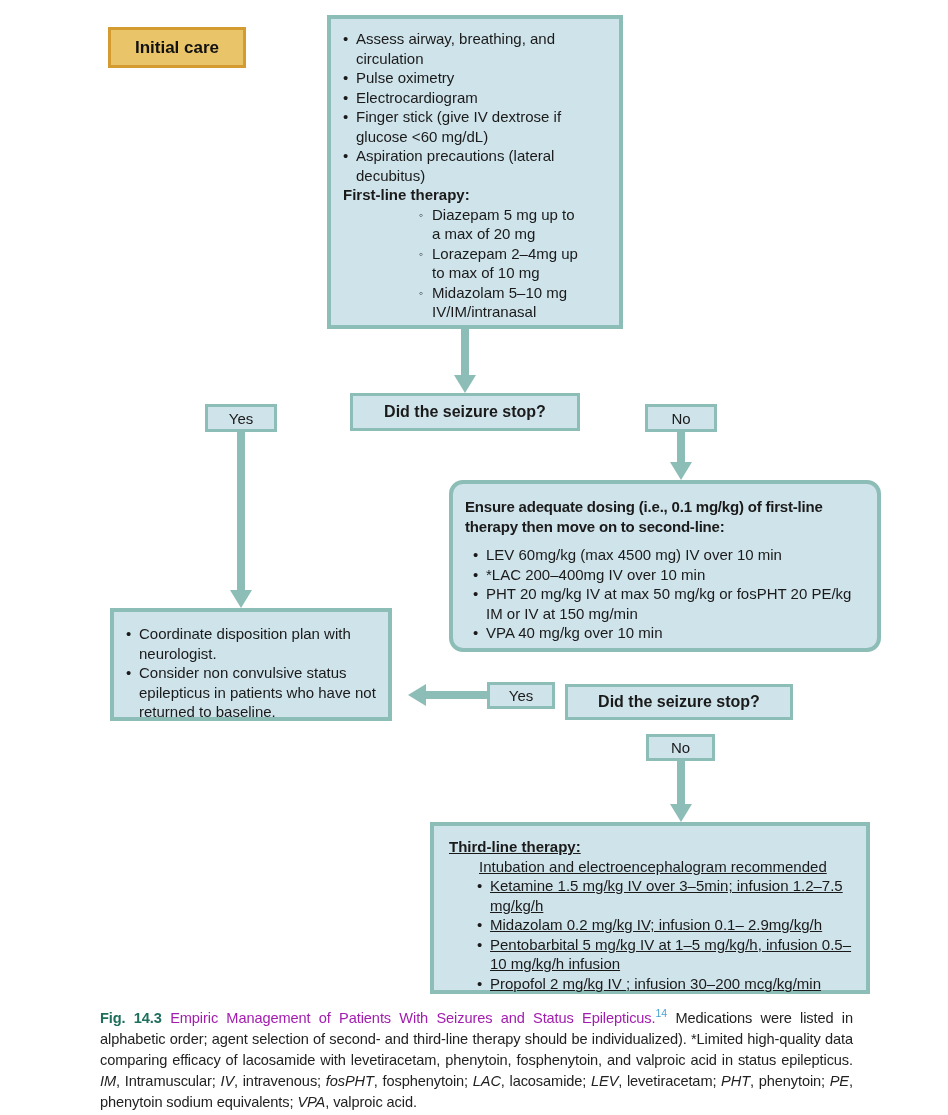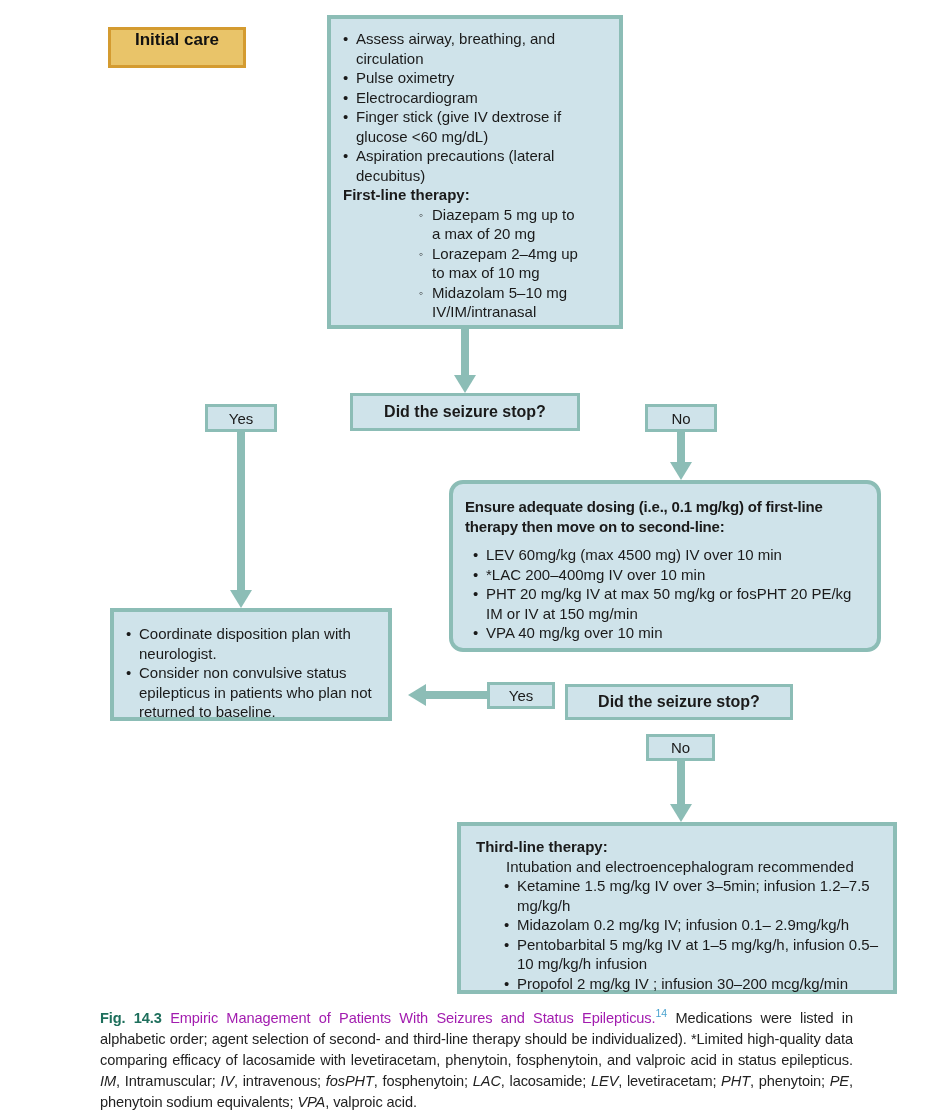--- a/index.html
+++ b/index.html
@@ -16,7 +16,7 @@
   .label-gold {
     position:absolute; left:108px; top:27px; width:138px; height:41px;
     background:#e9c469; border:3px solid #d49b30;
-    display:flex; align-items:flex-start; justify-content:center;
+    display:flex; align-items:center; justify-content:center;
     font-weight:bold; font-size:17px; color:#111;
   }
 

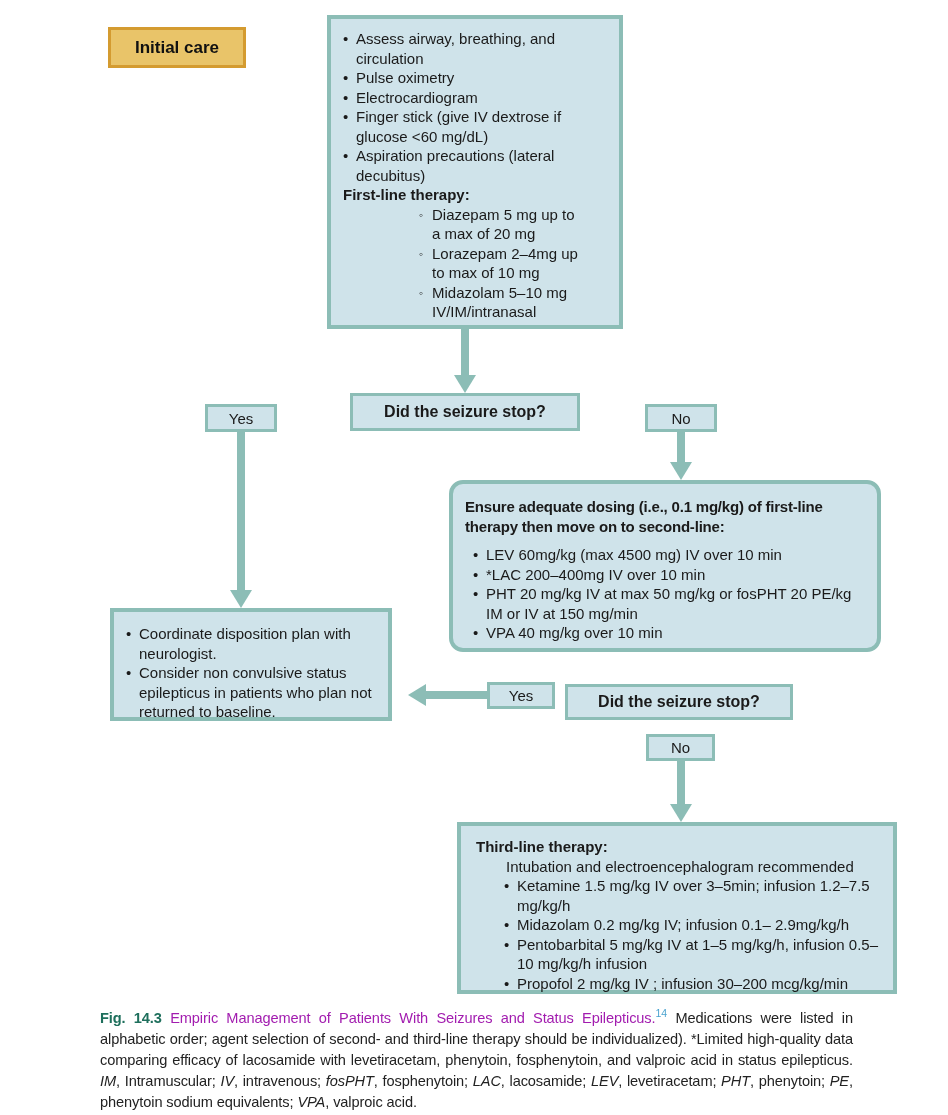--- a/index.html
+++ b/index.html
@@ -128,7 +128,7 @@
   <div class="tealbox disp-box boxtext">
     <ul class="blist dot">
         <li>Coordinate disposition plan with neurologist.</li>
-        <li>Consider non convulsive status epilepticus in patients who plan not returned to baseline.</li>
+        <li>Consider non convulsive status epilepticus in patients who have not returned to baseline.</li>
       </ul>
   </div>
 

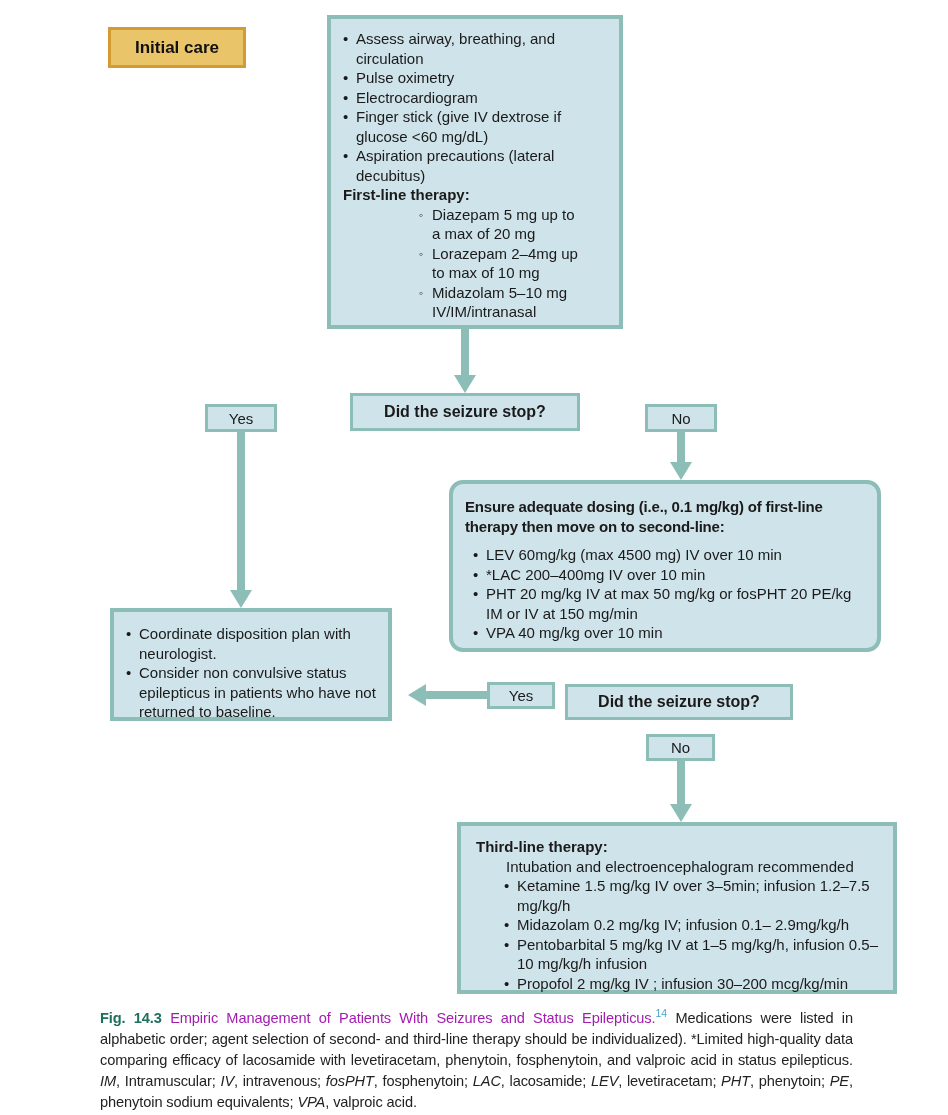--- a/index.html
+++ b/index.html
@@ -25,7 +25,7 @@
   .top-box { left:327px; top:15px; width:296px; height:314px; padding:10px 6px 8px 12px; }
   .second-box { left:449px; top:480px; width:432px; height:172px; padding:13px 6px 8px 12px;border-radius:14px; }
   .disp-box { left:110px; top:608px; width:282px; height:113px; padding:12px 8px 8px 12px; }
-  .third-box { left:457px; top:822px; width:440px; height:172px; padding:11px 8px 8px 15px; }
+  .third-box { left:430px; top:822px; width:440px; height:172px; padding:11px 8px 8px 15px;text-decoration:underline; }
 
   ul.blist { list-style:none; }
   ul.blist li { position:relative; padding-left:13px; }

